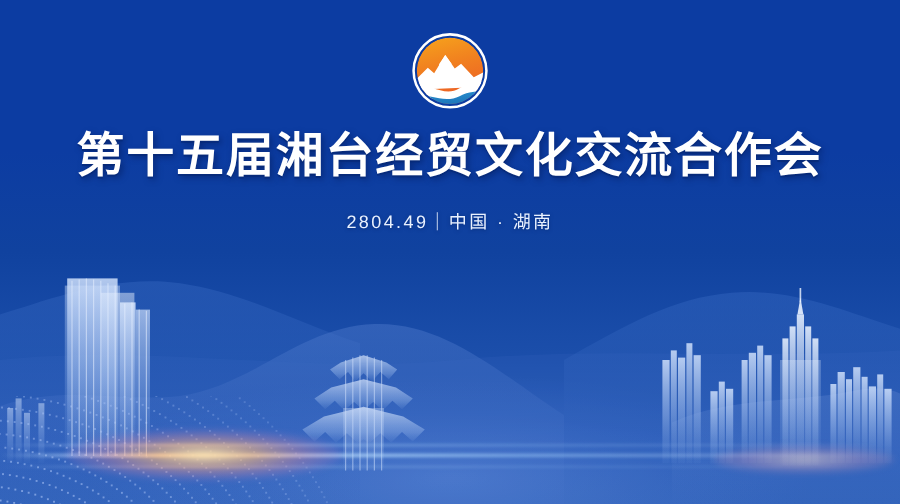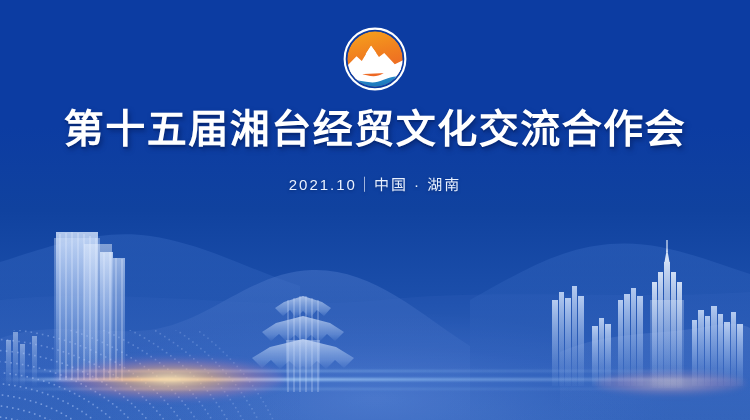--- a/index.html
+++ b/index.html
@@ -972,7 +972,7 @@
       <span class="title-line">第十五届湘台经贸文化交流合作会</span>
     </div>
 
-    <div class="subtitle">2021.10｜中国 · 湖南</div>
+    <div class="subtitle">2804.49｜中国 · 湖南</div>
 
   </div>
 </div>

